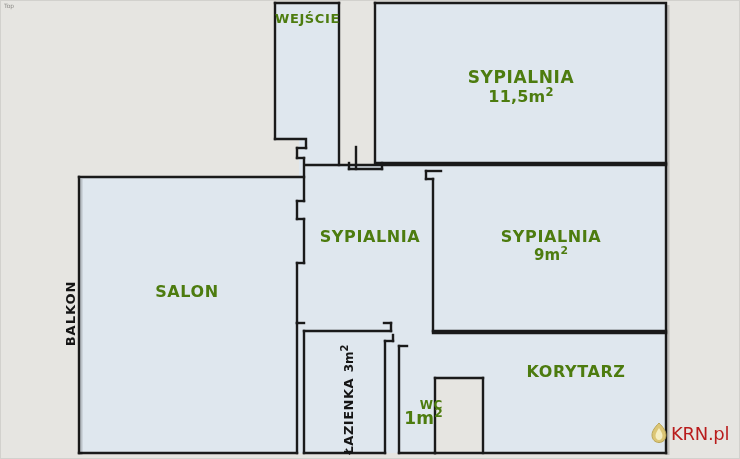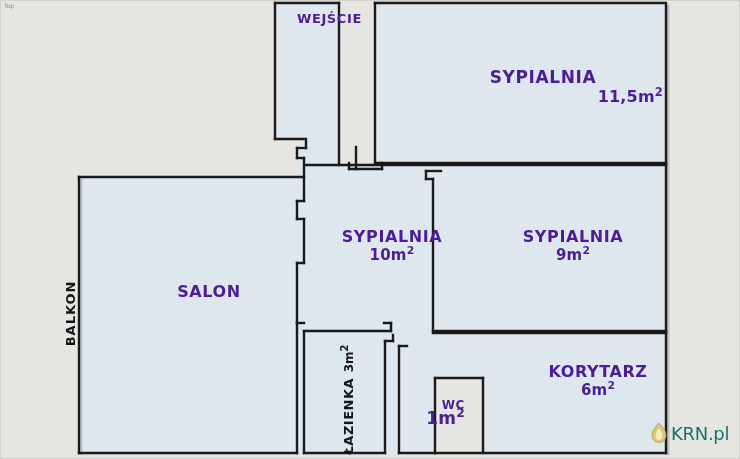--- a/index.html
+++ b/index.html
@@ -39,13 +39,12 @@
   .room-label {
     position: absolute;
     text-align: center;
-    color: #4c1d95;
+    color: #4d7c0f;
     font-weight: bold;
     font-family: "DejaVu Sans", "Liberation Sans", sans-serif;
     -webkit-font-smoothing: antialiased;
     white-space: nowrap;
     pointer-events: none;
-    padding-left: 22px;
   }
   .room-label .rl-name {
     display: block;

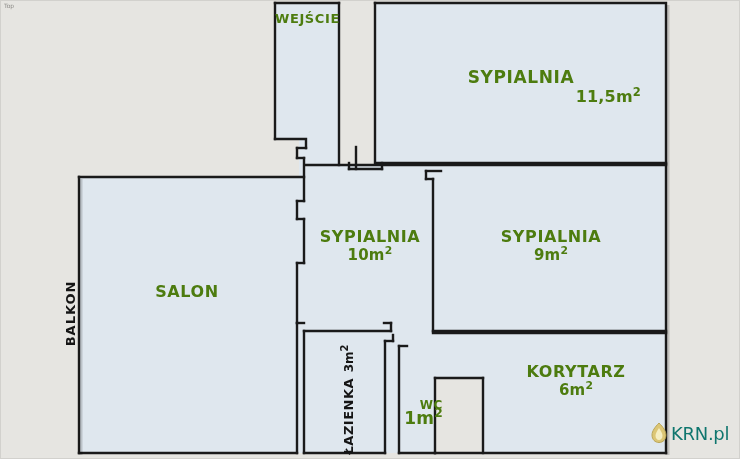--- a/index.html
+++ b/index.html
@@ -62,7 +62,7 @@
 
   .lbl-wejscie { font-size: 13px; line-height: 15px; }
   .lbl-sypialnia1 .rl-name { font-size: 17px; line-height: 20px; }
-  .lbl-sypialnia1 .rl-area { font-size: 16px; line-height: 19px; text-align: right; }
+  .lbl-sypialnia1 .rl-area { font-size: 16px; line-height: 19px; }
   .lbl-sypialnia2 .rl-name { font-size: 16px; line-height: 19px; }
   .lbl-sypialnia2 .rl-area { font-size: 15px; line-height: 18px; }
   .lbl-korytarz .rl-name { font-size: 16px; line-height: 19px; }

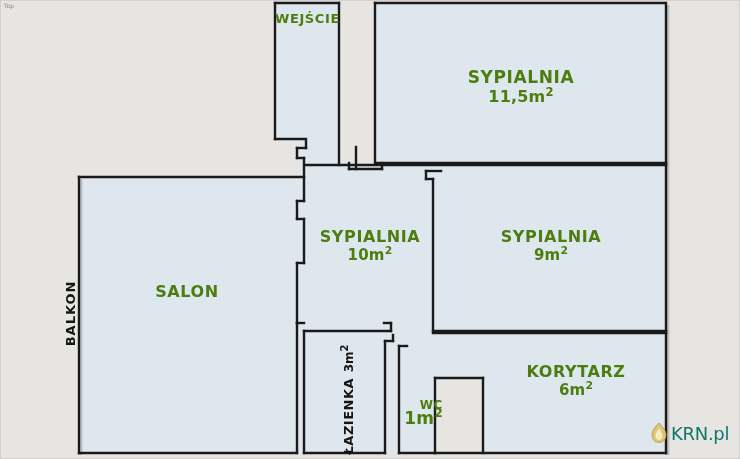--- a/index.html
+++ b/index.html
@@ -210,7 +210,6 @@
 
   <div class="room-label lbl-korytarz" style="left:300px; top:226px; width:138px;">
     <span class="rl-name">SYPIALNIA</span>
-    <span class="rl-area"><span>10m</span><sup>2</sup></span>
   </div>
 
   <div class="room-label lbl-salon" style="left:106px; top:281px; width:160px;">

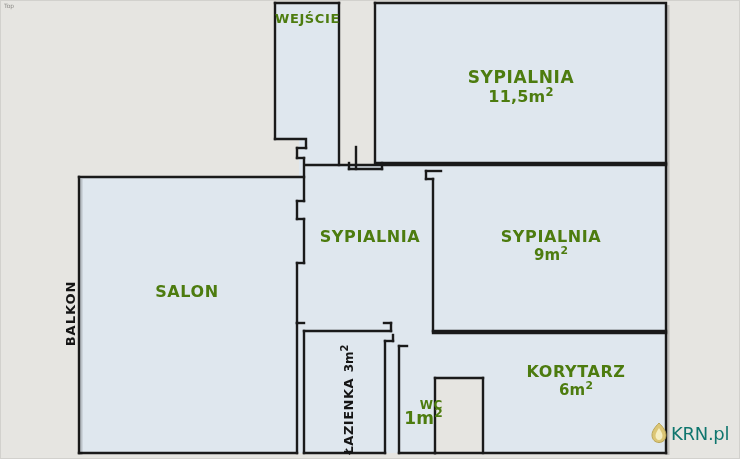--- a/index.html
+++ b/index.html
@@ -218,7 +218,6 @@
 
   <div class="room-label lbl-kuchnia" style="left:485px; top:361px; width:180px;">
     <span class="rl-name">KORYTARZ</span>
-    <span class="rl-area"><span>6m</span><sup>2</sup></span>
   </div>
 
   <div class="room-label lbl-wc" style="left:390px; top:397px; width:52px;text-align:right;">

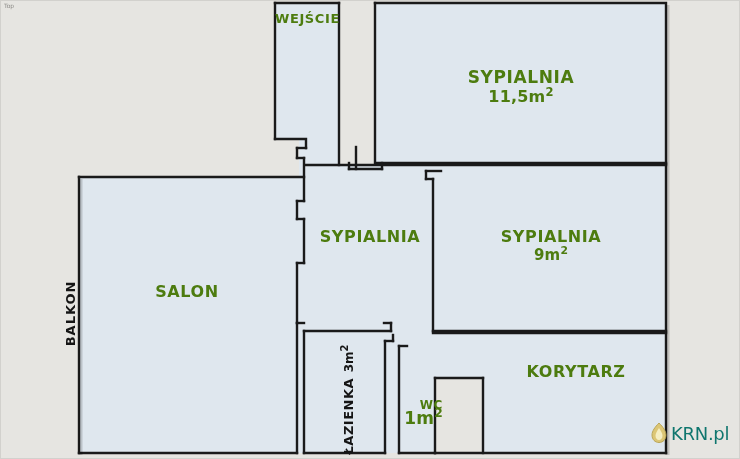--- a/index.html
+++ b/index.html
@@ -99,7 +99,7 @@
   .watermark .wm-text {
     font-size: 18px;
     font-weight: normal;
-    color: #0f766e;
+    color: #b91c1c;
     font-family: "DejaVu Sans", "Liberation Sans", sans-serif;
     letter-spacing: -0.3px;
   }

